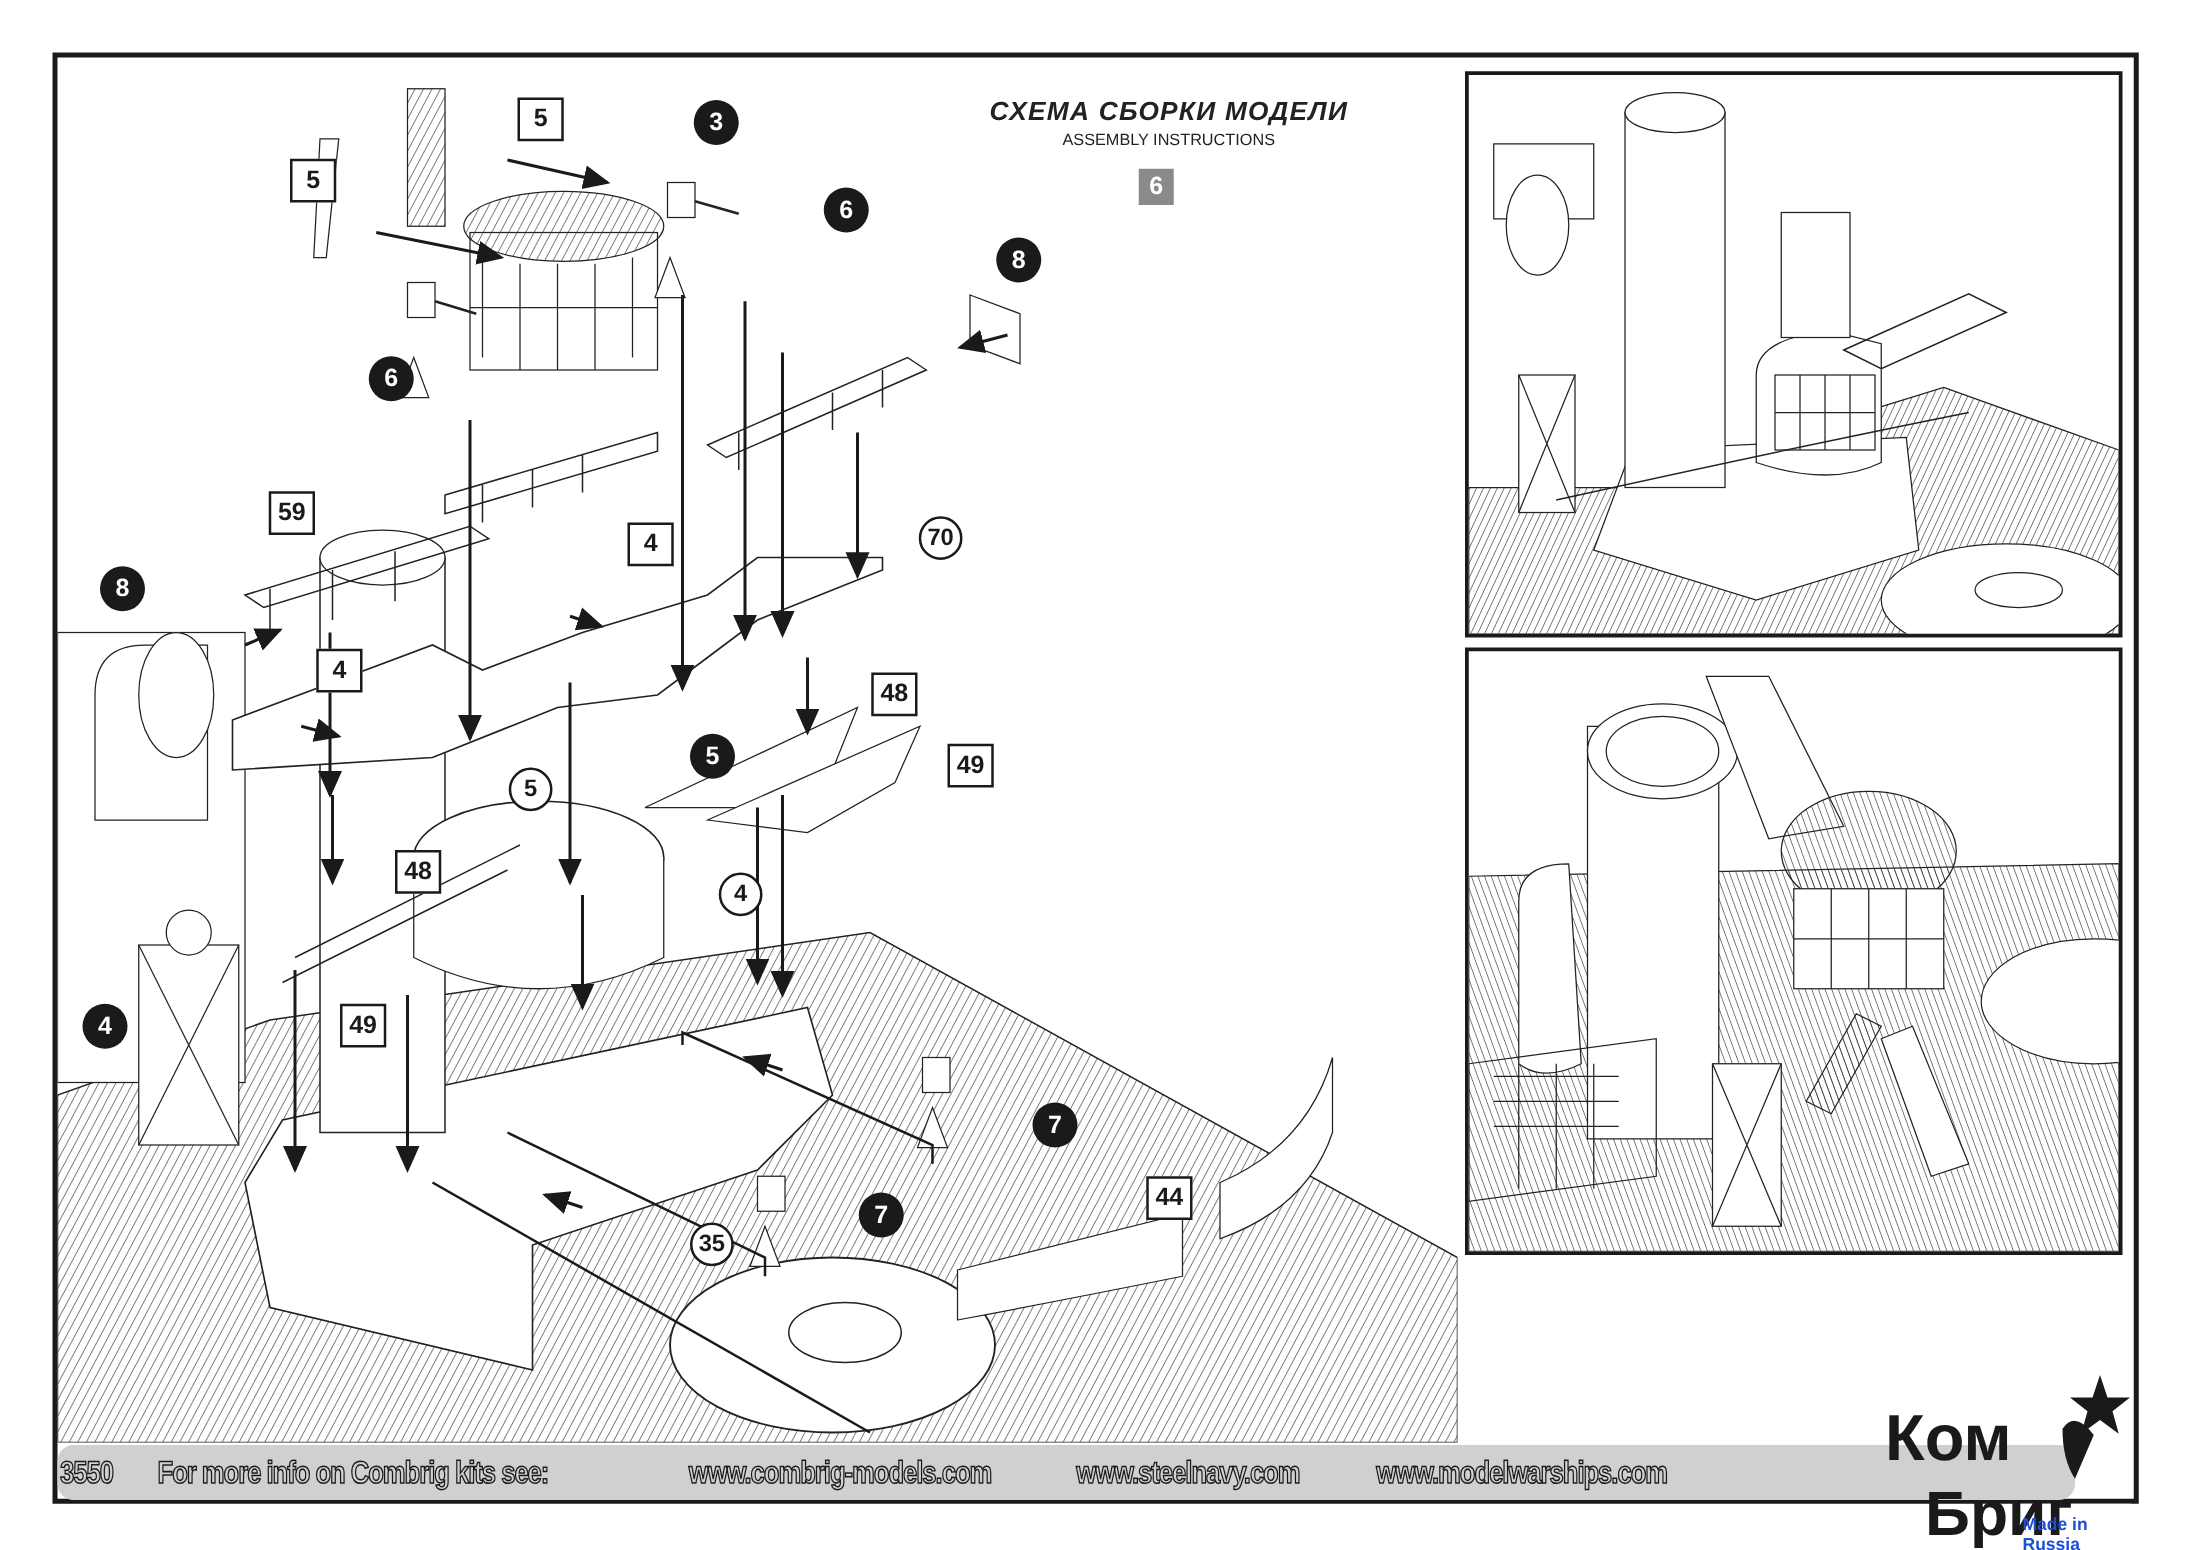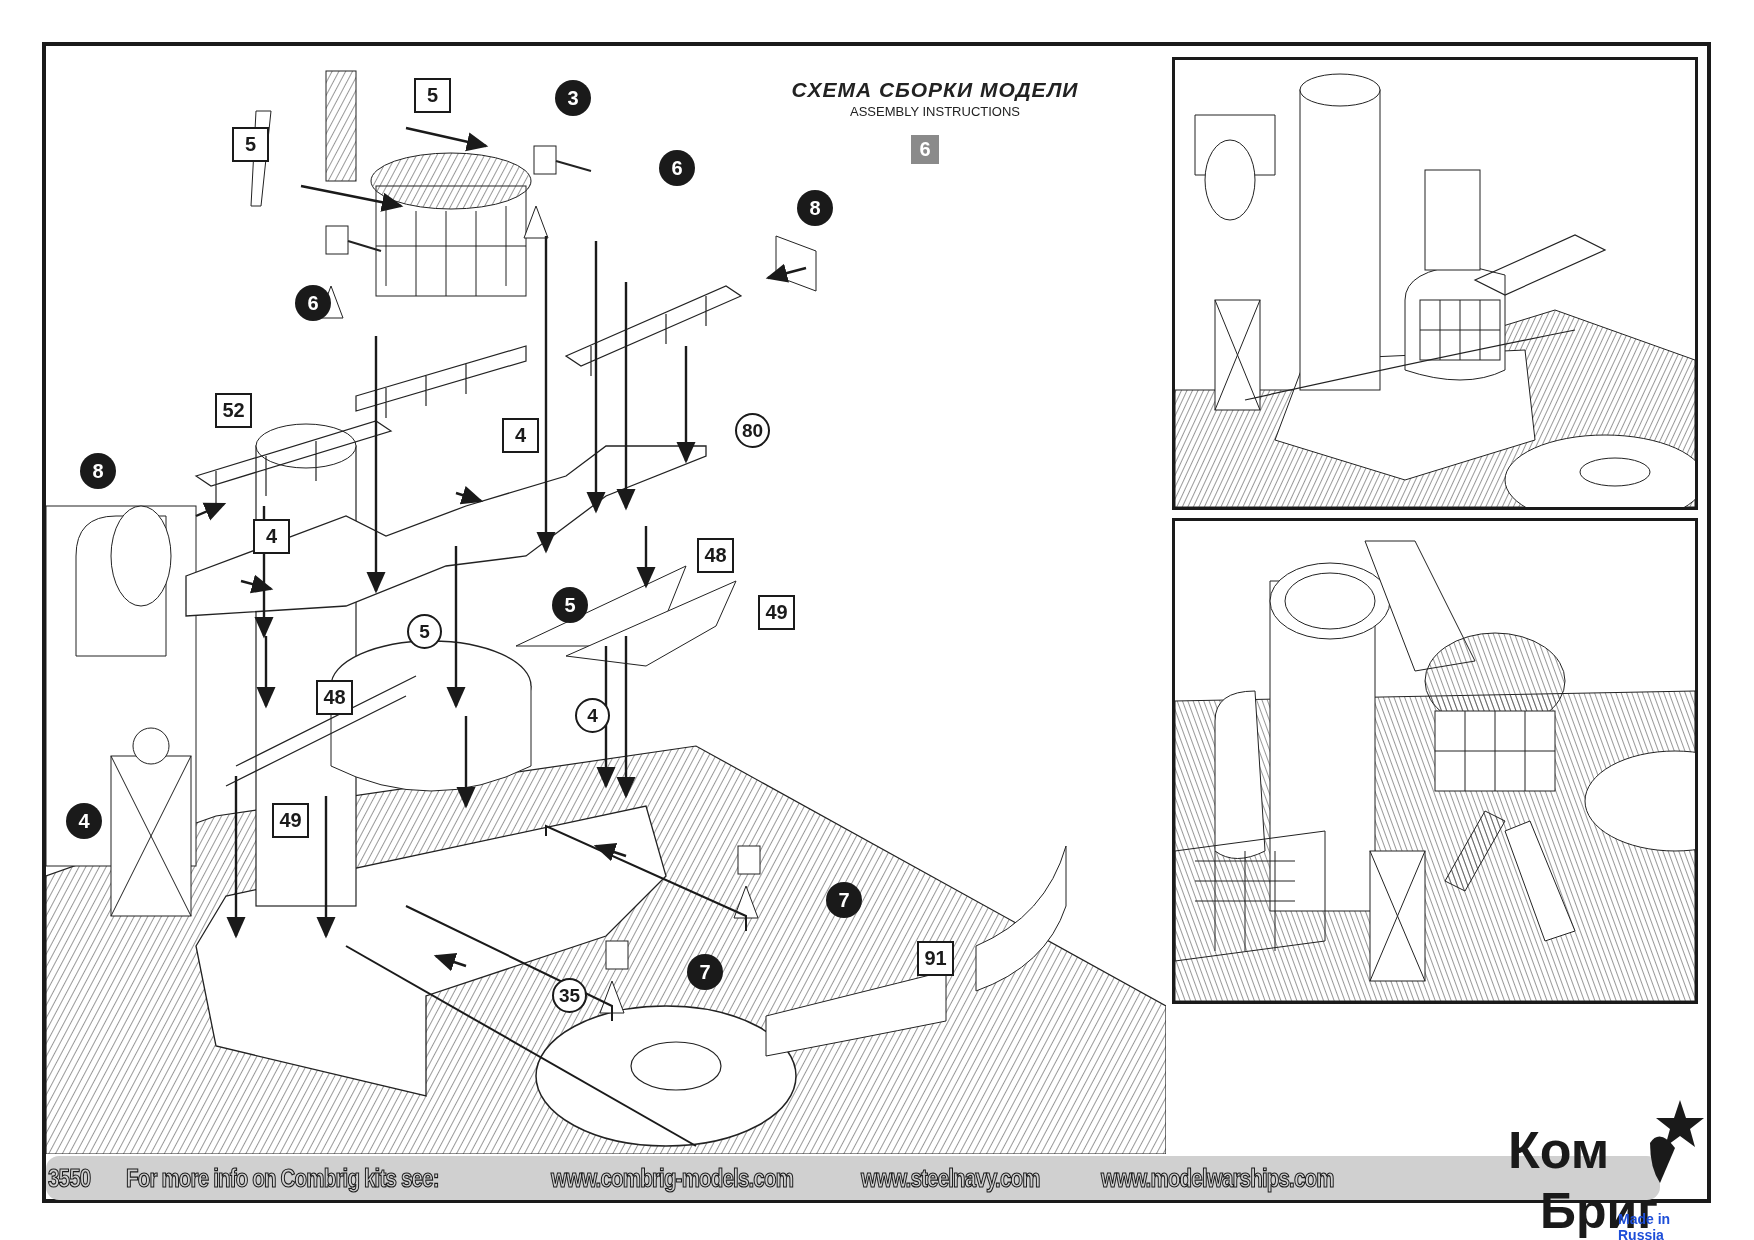--- a/index.html
+++ b/index.html
@@ -140,7 +140,7 @@
 
 <div class="sq" style="left:414px;top:78px">5</div>
 <div class="sq" style="left:232px;top:127px">5</div>
-<div class="sq" style="left:215px;top:393px">52</div>
+<div class="sq" style="left:215px;top:393px">59</div>
 <div class="sq" style="left:502px;top:418px">4</div>
 <div class="sq" style="left:253px;top:519px">4</div>
 <div class="sq" style="left:697px;top:538px">48</div>

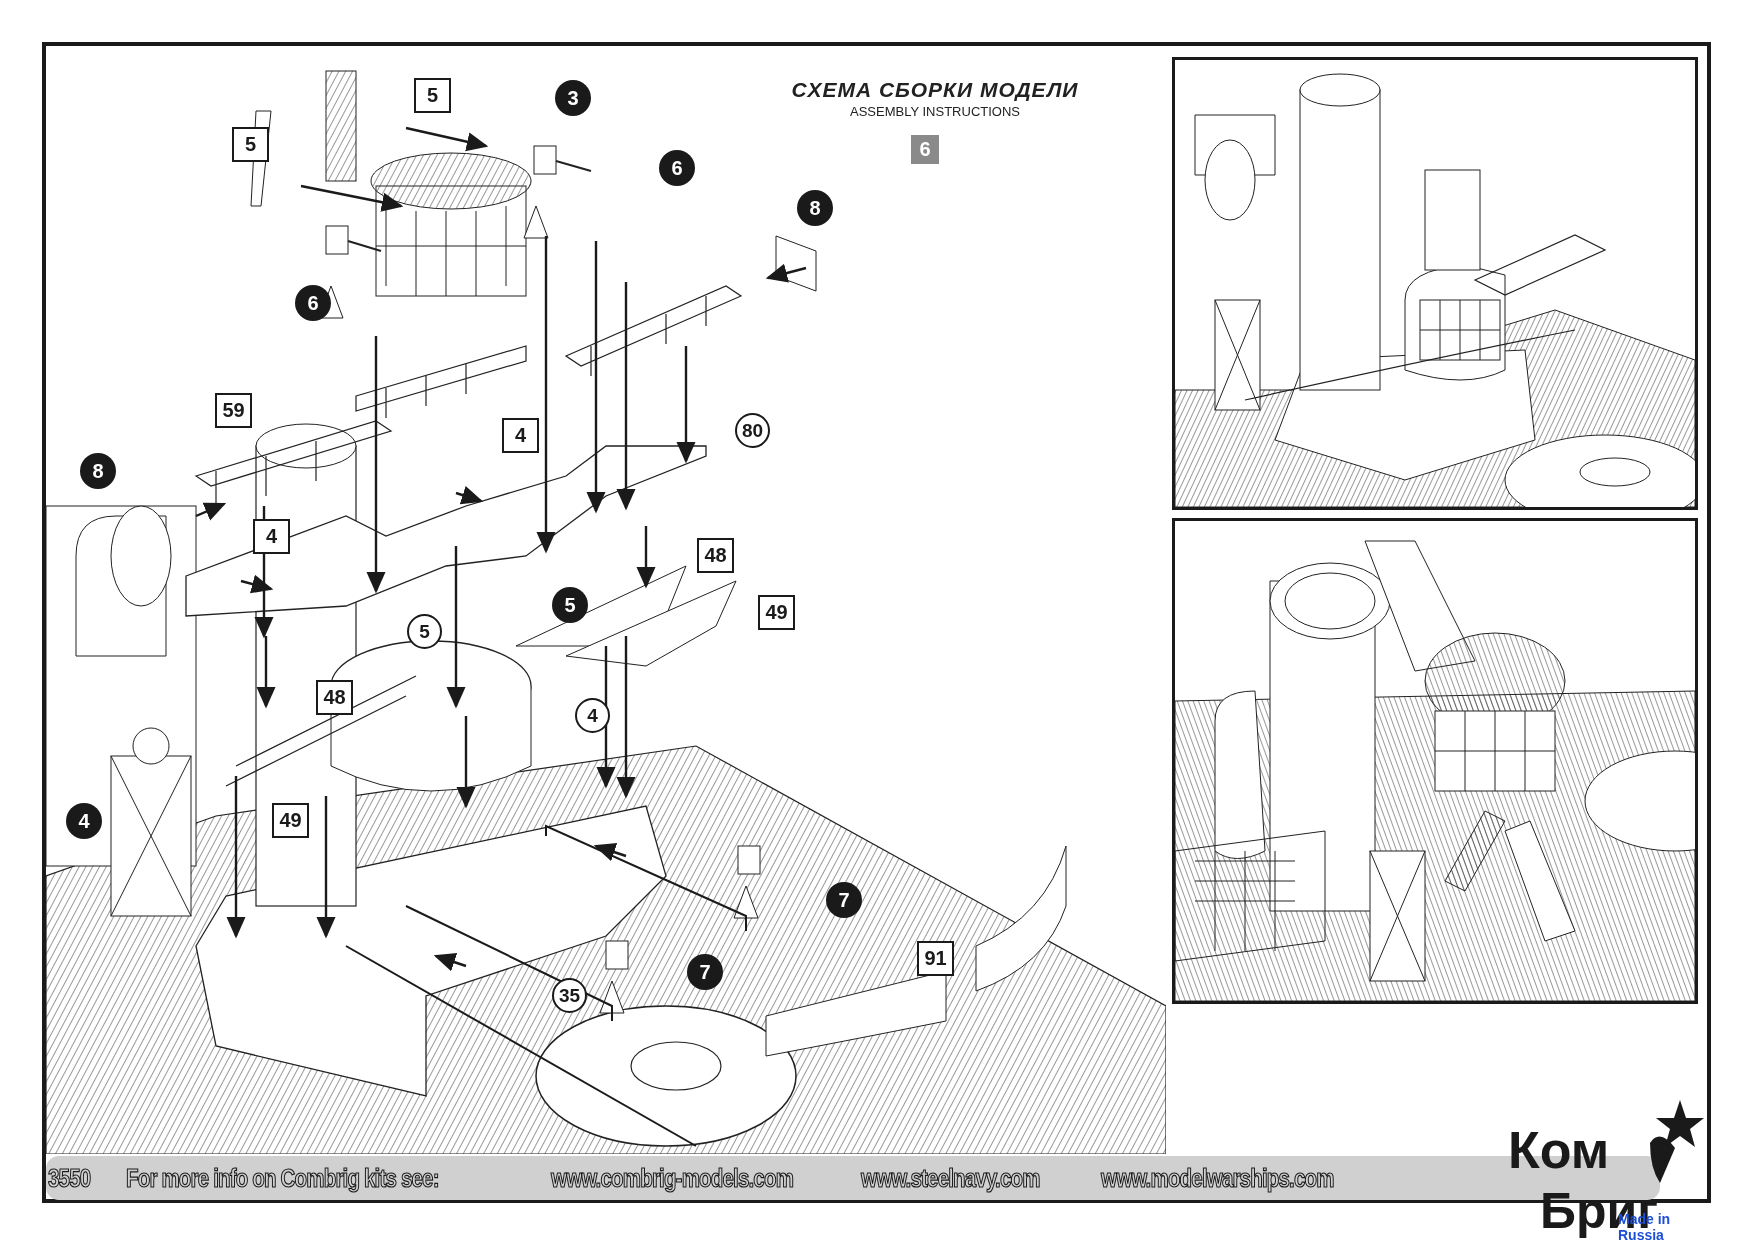--- a/index.html
+++ b/index.html
@@ -159,7 +159,7 @@
 <div class="blk" style="left:826px;top:882px">7</div>
 <div class="blk" style="left:687px;top:954px">7</div>
 
-<div class="ring" style="left:735px;top:413px">80</div>
+<div class="ring" style="left:735px;top:413px">70</div>
 <div class="ring" style="left:407px;top:614px">5</div>
 <div class="ring" style="left:575px;top:698px">4</div>
 <div class="ring" style="left:552px;top:978px">35</div>

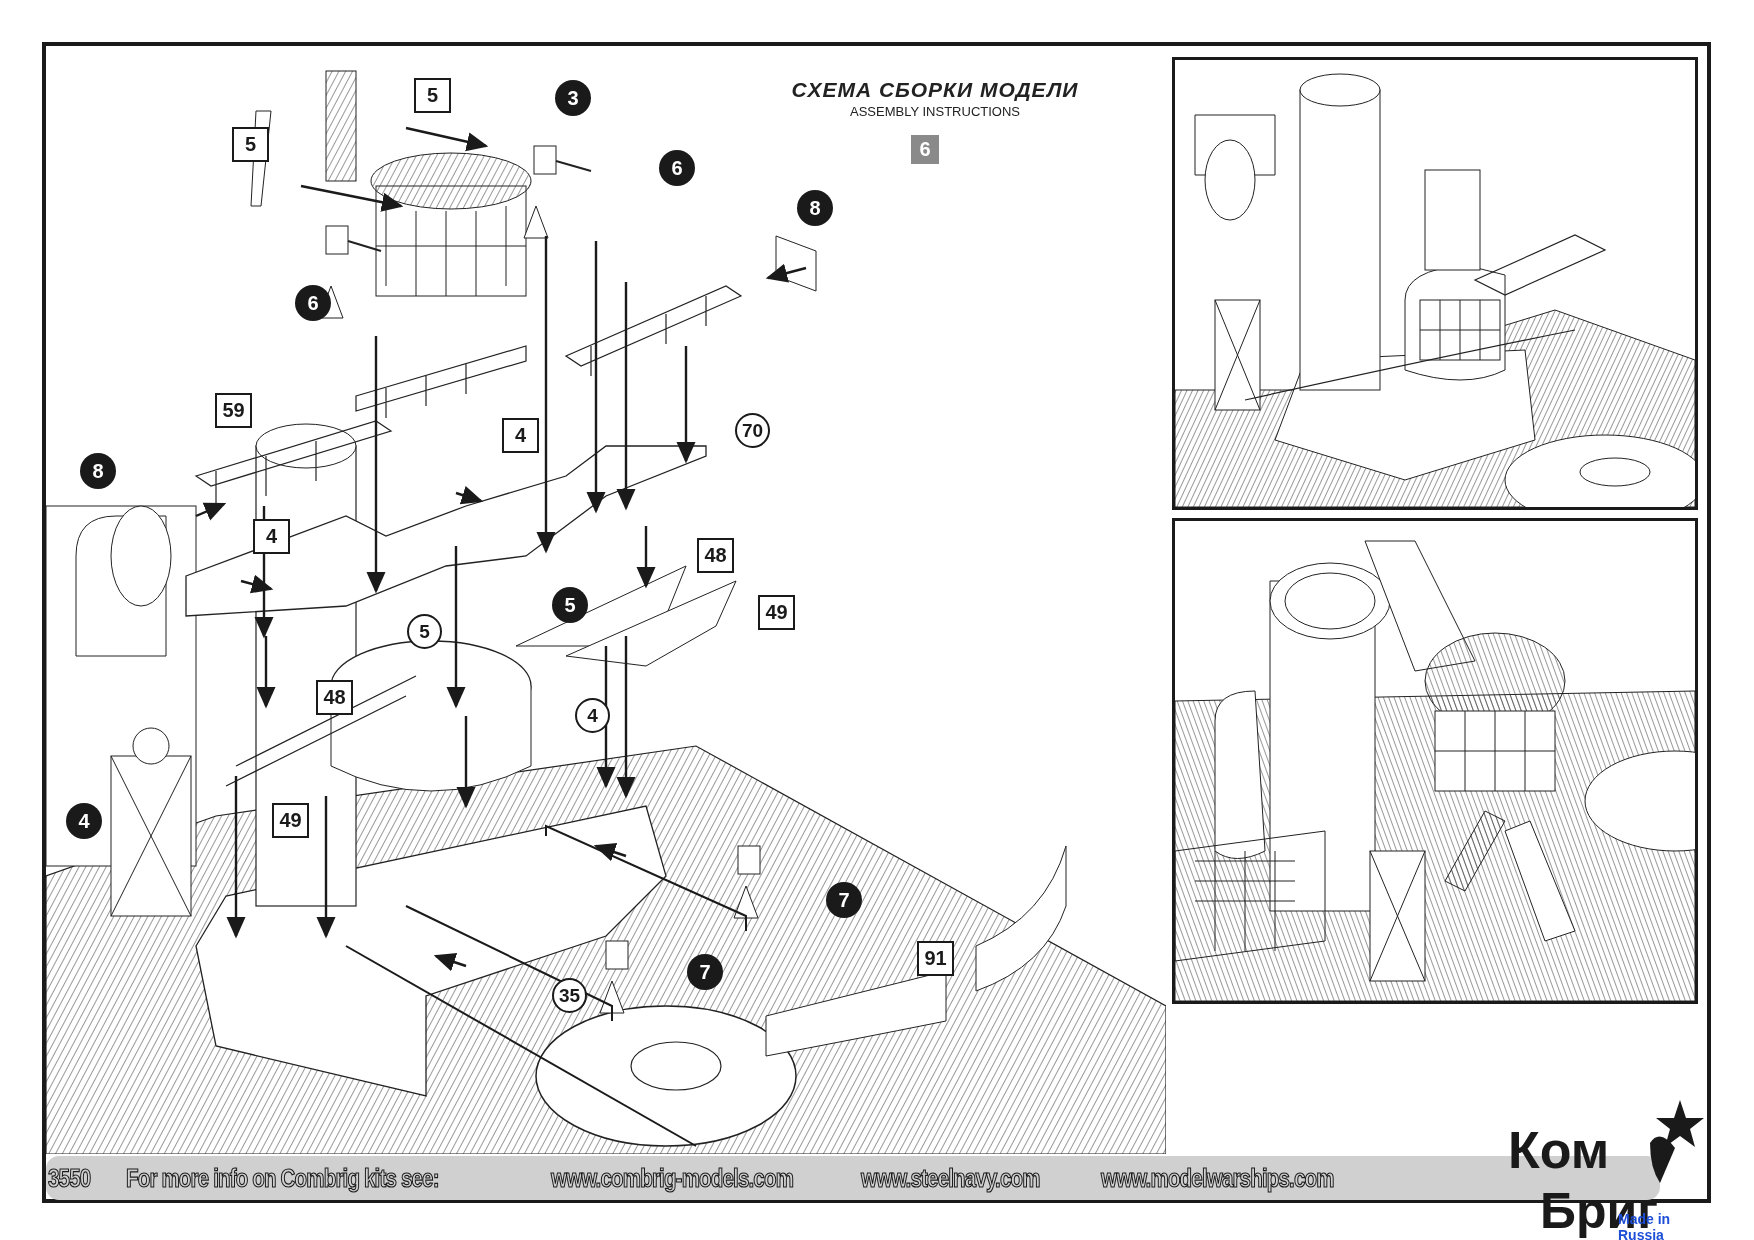--- a/index.html
+++ b/index.html
@@ -147,7 +147,7 @@
 <div class="sq" style="left:316px;top:680px">48</div>
 <div class="sq" style="left:758px;top:595px">49</div>
 <div class="sq" style="left:272px;top:803px">49</div>
-<div class="sq" style="left:917px;top:941px">91</div>
+<div class="sq" style="left:917px;top:941px">44</div>
 
 <div class="blk" style="left:555px;top:80px">3</div>
 <div class="blk" style="left:659px;top:150px">6</div>

